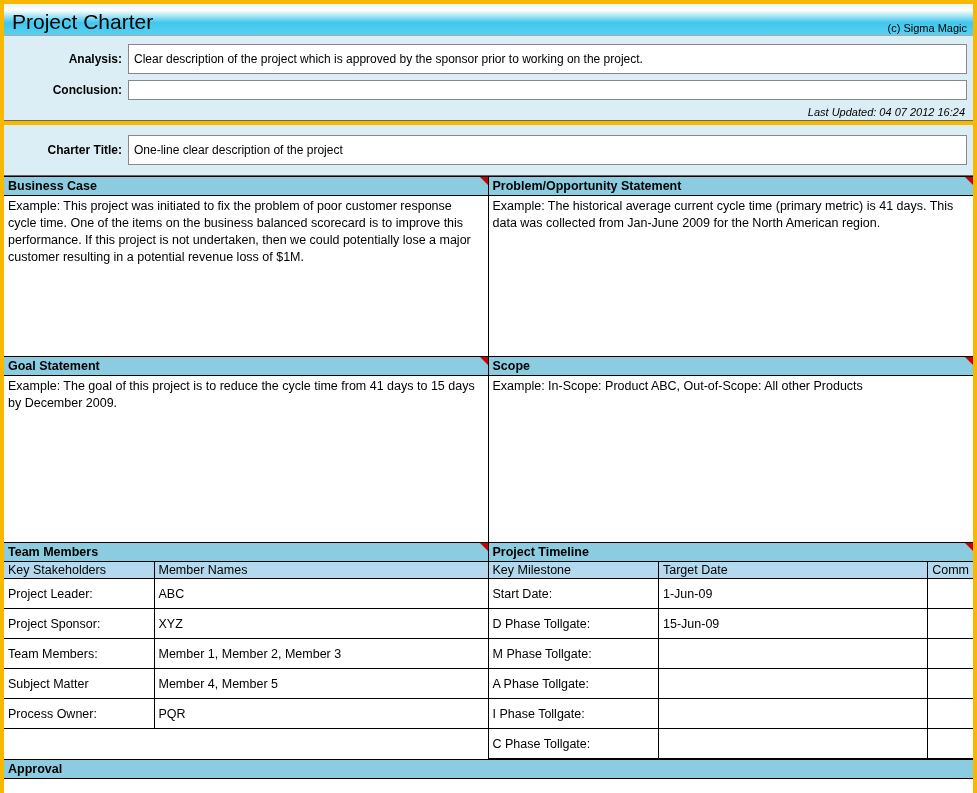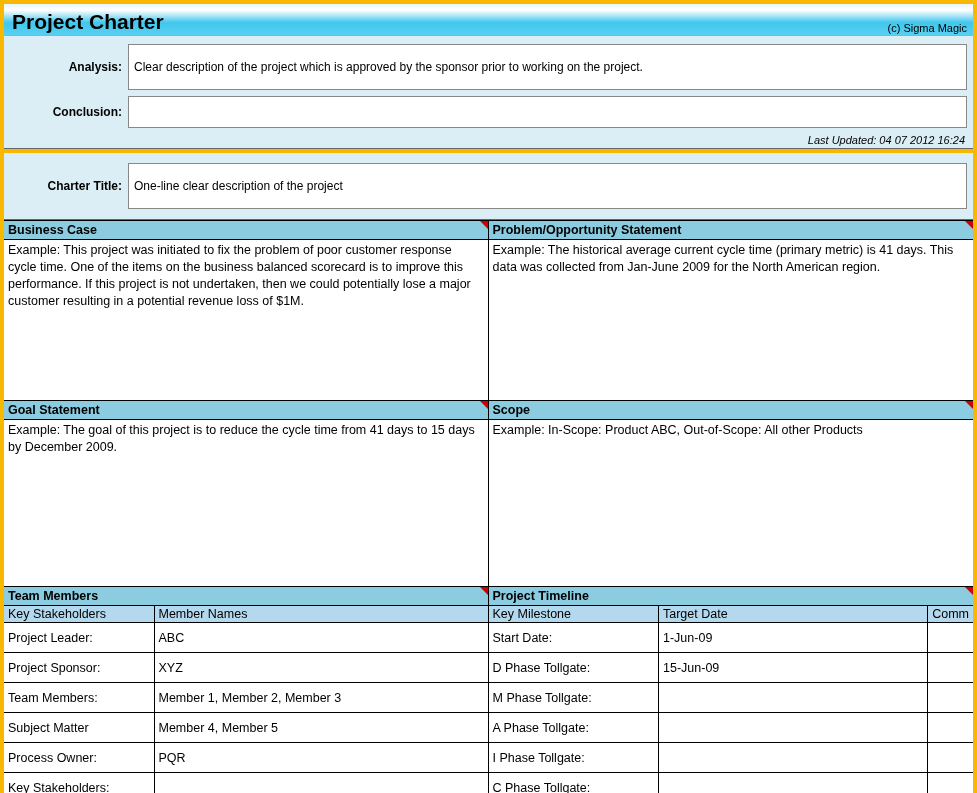--- a/index.html
+++ b/index.html
@@ -23,7 +23,7 @@
   }
   .title-text {
     font-size: 21px;
-    font-weight: bold;
+    font-weight: normal;
     color: #000;
   }
   .copyright {

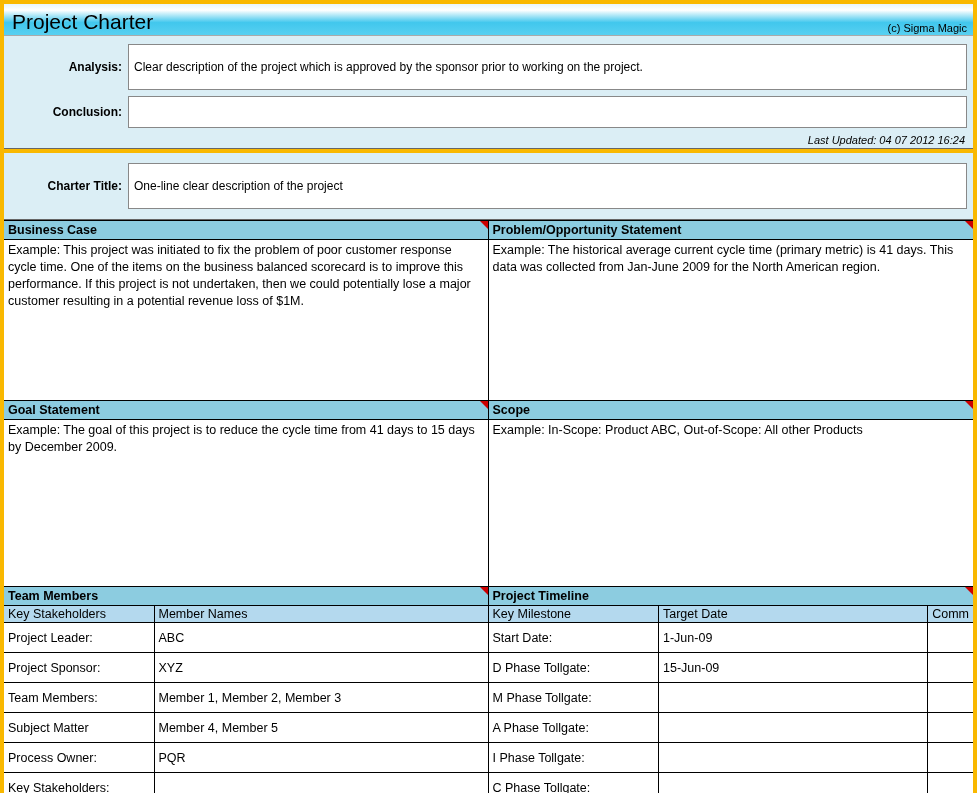--- a/index.html
+++ b/index.html
@@ -54,7 +54,7 @@
     flex: 1;
     background: #fff;
     border: 1px solid #888;
-    padding: 15px 5px;
+    padding: 7px 5px;
     min-height: 20px;
     font-size: 12px;
   }

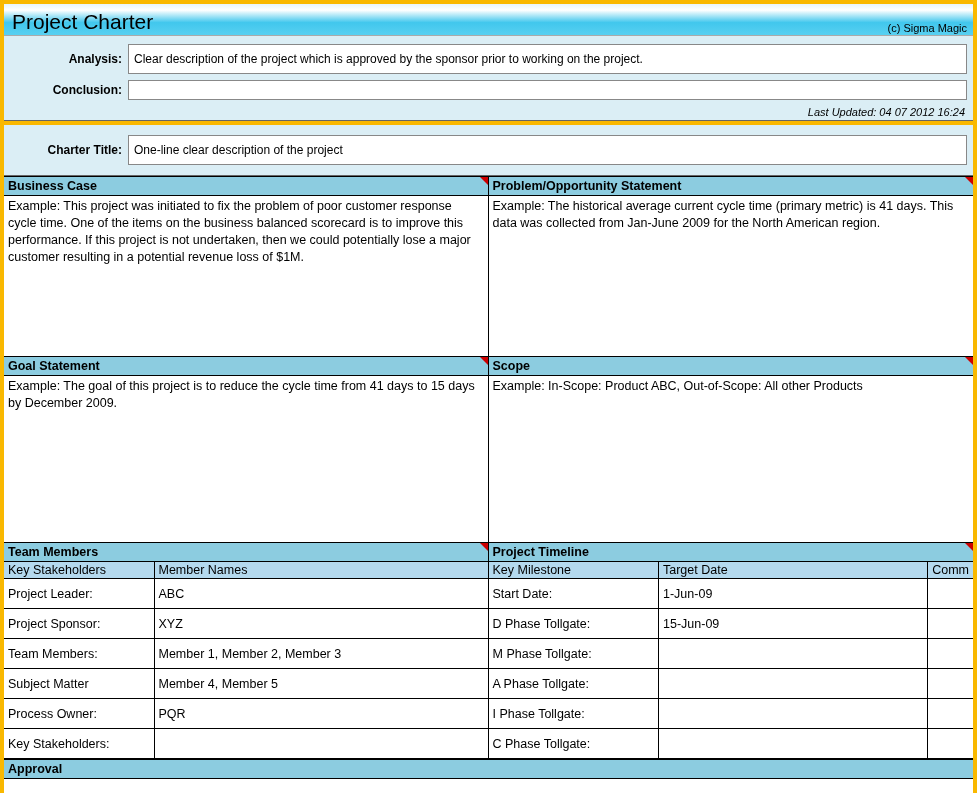--- a/index.html
+++ b/index.html
@@ -231,10 +231,6 @@
               <td>Process Owner:</td>
               <td>PQR</td>
             </tr>
-        <tr>
-              <td>Key Stakeholders:</td>
-              <td></td>
-            </tr>
       </tbody>
         </table>
     </div>

